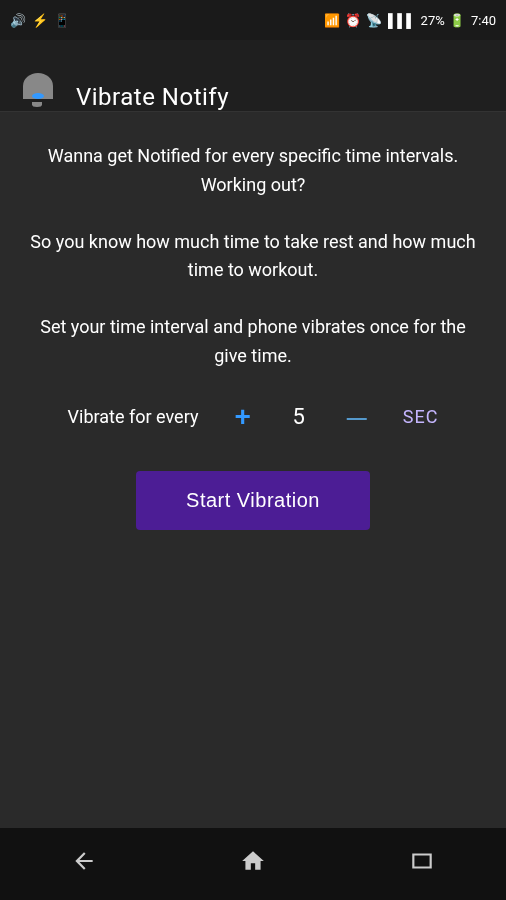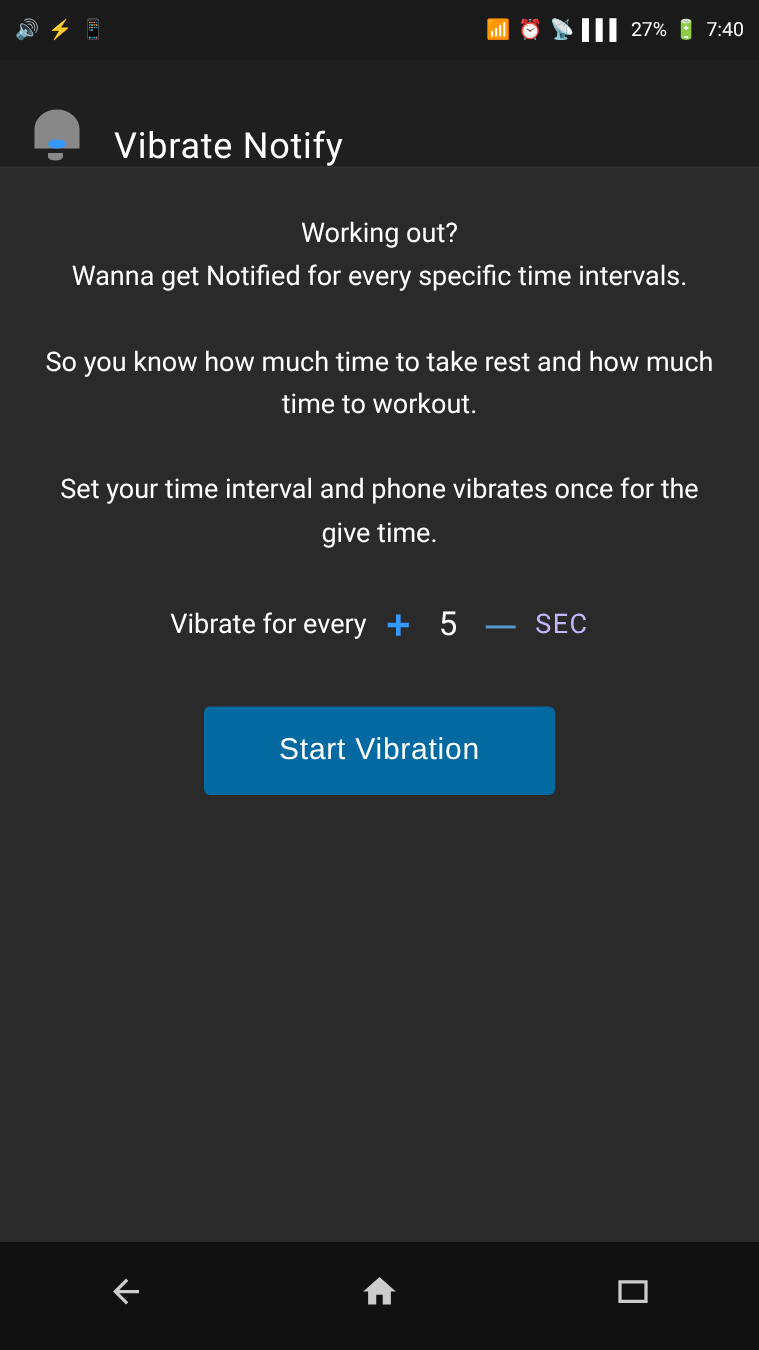--- a/index.html
+++ b/index.html
@@ -244,8 +244,8 @@
 <div class="main-content">
 
   <div class="description-block">
+    <p class="description-text">Wanna get Notified for every specific time intervals.</p>
     <p class="description-text">Working out?</p>
-    <p class="description-text">Wanna get Notified for every specific time intervals.</p>
   </div>
 
   <div class="description-block">

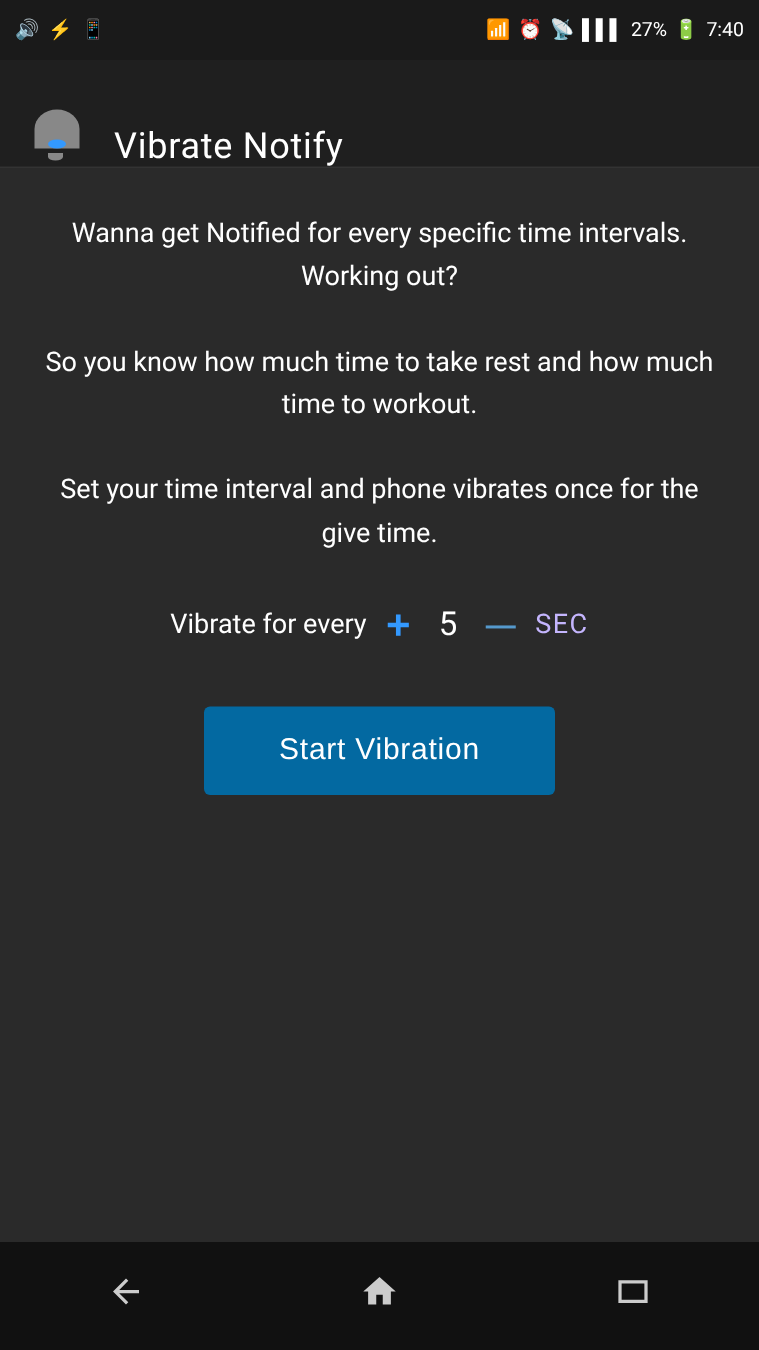--- a/index.html
+++ b/index.html
@@ -119,7 +119,7 @@
       display: flex;
       align-items: center;
       justify-content: center;
-      gap: 5px;
+      gap: 28px;
       margin: 20px 0 36px;
     }
     .vibrate-label {

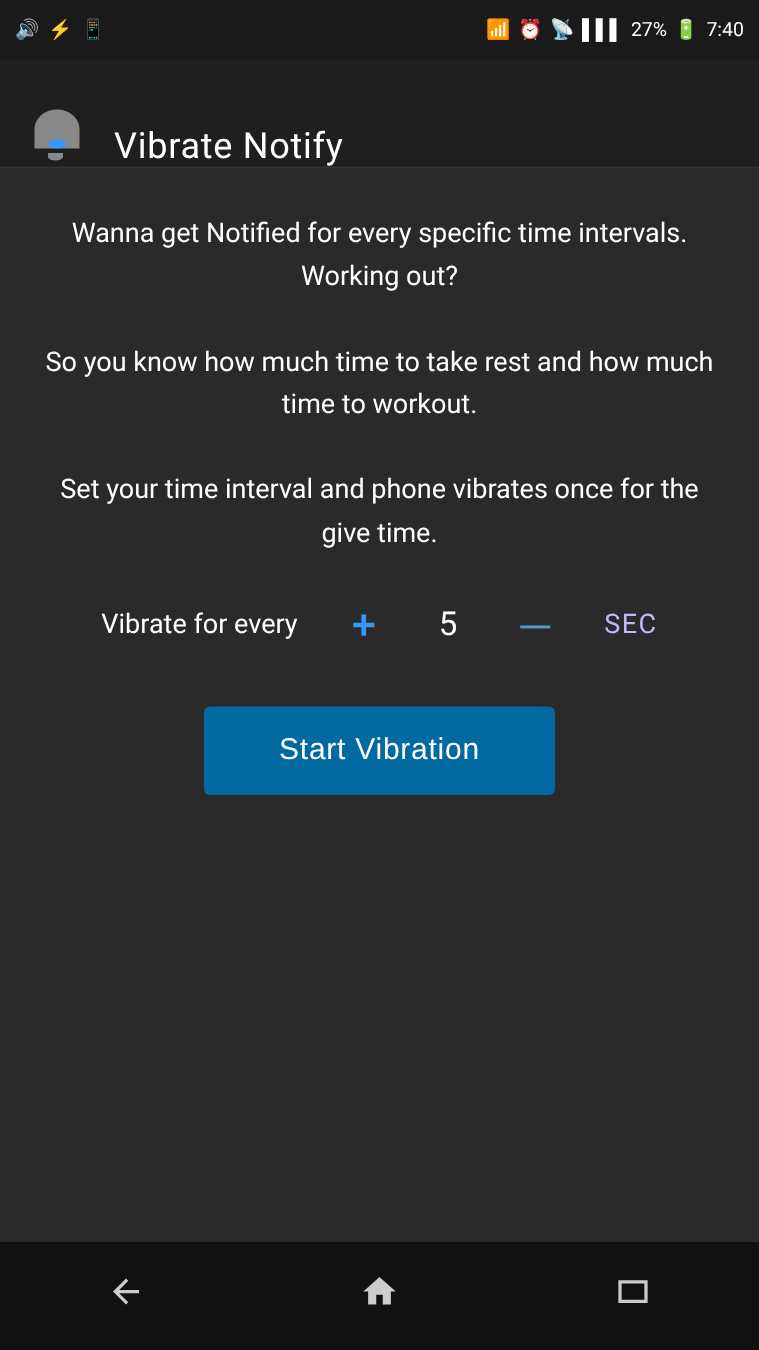--- a/index.html
+++ b/index.html
@@ -165,7 +165,7 @@
       margin-top: 10px;
     }
     .start-button {
-      background: #0369a1;
+      background: #4c1d95;
       color: #ffffff;
       border: none;
       border-radius: 4px;

